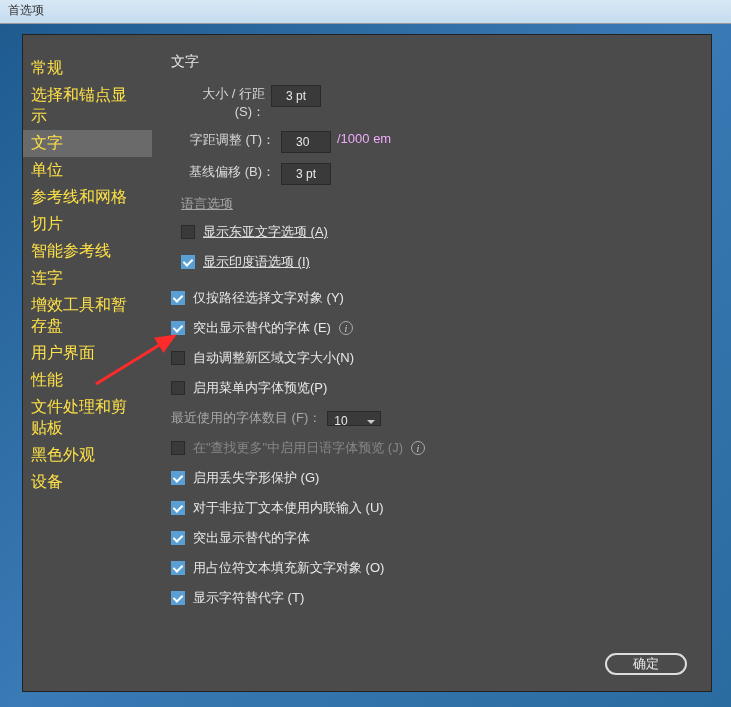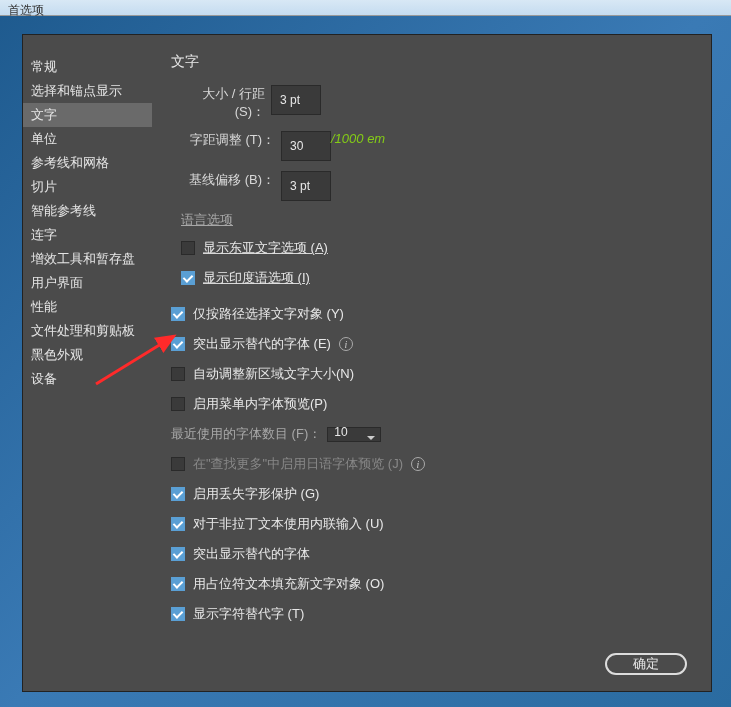--- a/index.html
+++ b/index.html
@@ -15,7 +15,7 @@
     }
     .titlebar {
       background: linear-gradient(#d8e8f5, #c5dcf0);
-      height: 16px;
+      height: 24px;
       padding: 2px 8px;
       font-size: 12px;
       color: #333;

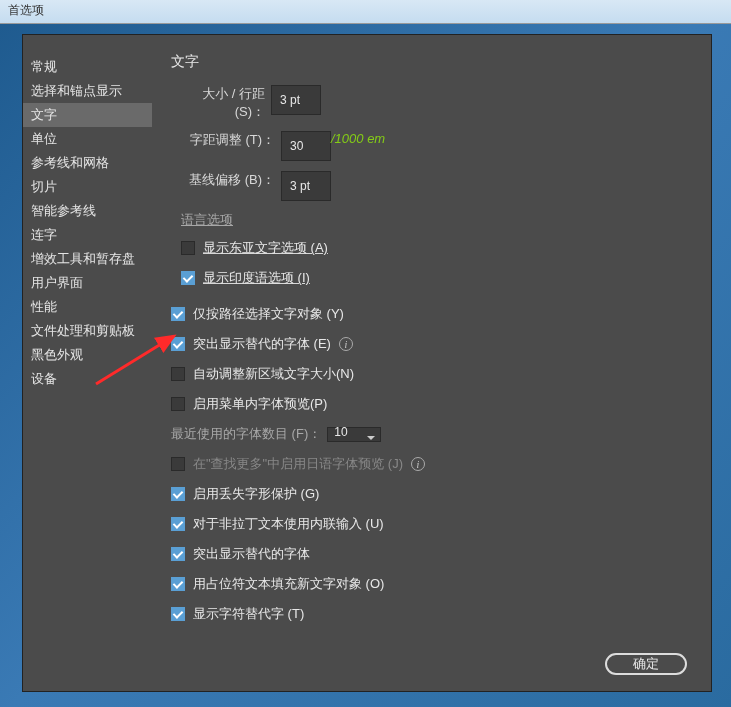--- a/index.html
+++ b/index.html
@@ -38,8 +38,8 @@
     }
     .sidebar-item {
       padding: 3px 10px 3px 8px;
-      color: #e5e5e5;
-      font-size: 13px;
+      color: #fde047;
+      font-size: 16px;
       cursor: pointer;
     }
     .sidebar-item.selected {

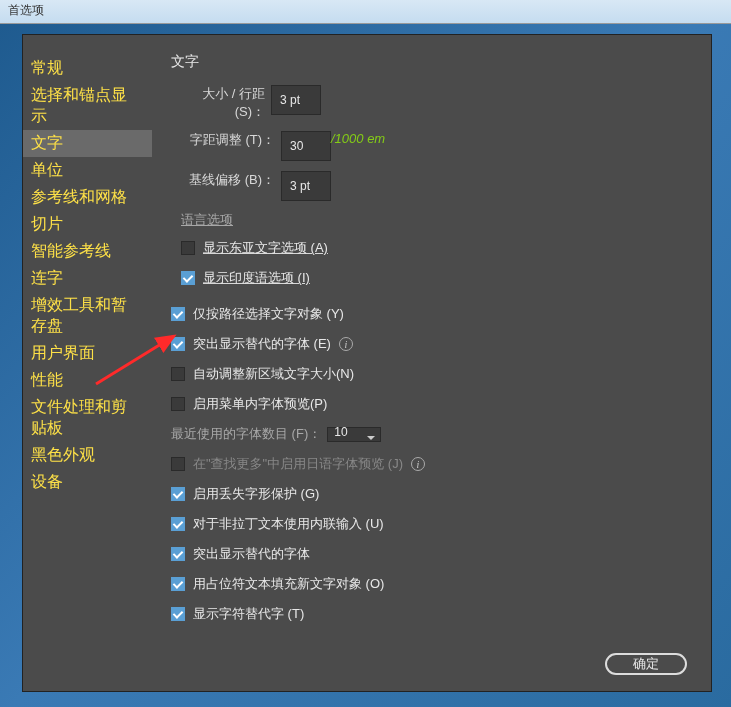--- a/index.html
+++ b/index.html
@@ -72,9 +72,9 @@
       background: #3a3a3a;
       border: 1px solid #2a2a2a;
       color: #e8e8e8;
-      padding: 2px 8px;
+      padding: 2px 14px;
       width: 50px;
-      height: 30px;
+      height: 22px;
       font-size: 12px;
     }
     .unit {

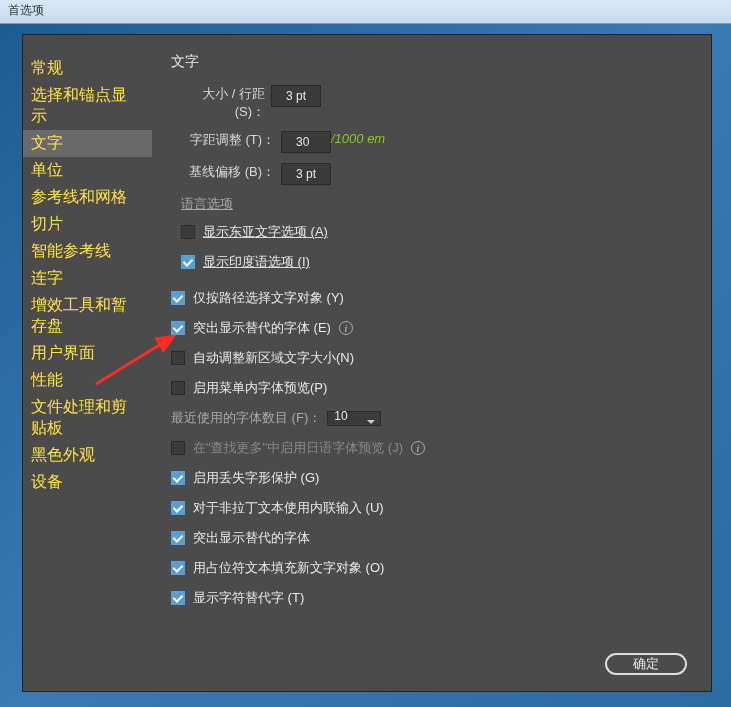--- a/index.html
+++ b/index.html
@@ -78,8 +78,8 @@
       font-size: 12px;
     }
     .unit {
-      color: #84cc16;
-      font-style: italic;
+      color: #f0abfc;
+      padding-left: 6px;
     }
     .subsection {
       margin-top: 10px;

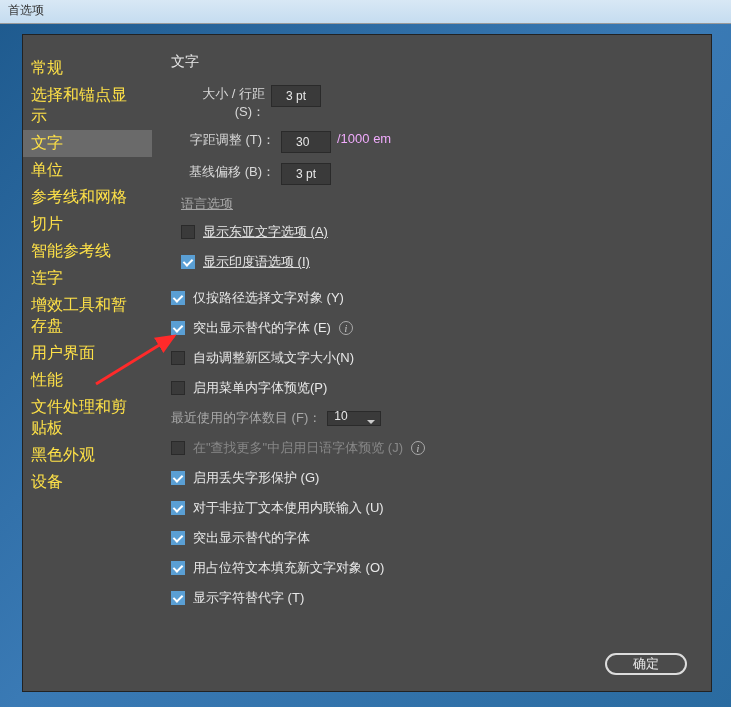--- a/index.html
+++ b/index.html
@@ -147,7 +147,7 @@
       position: relative;
       width: 54px;
       display: inline-flex;
-      align-items: flex-end;
+      align-items: flex-start;
     }
     .select::after {
       content: "";

